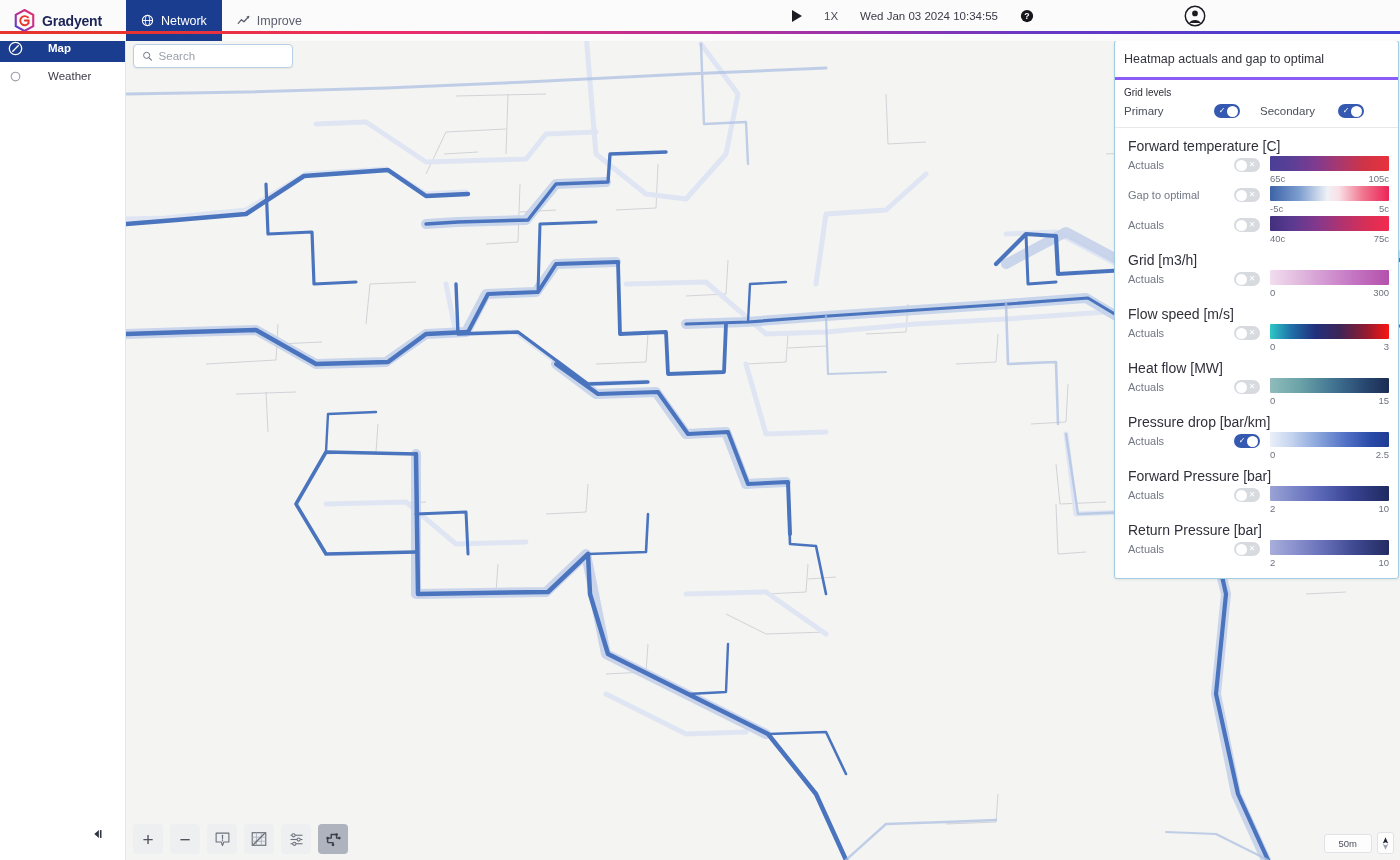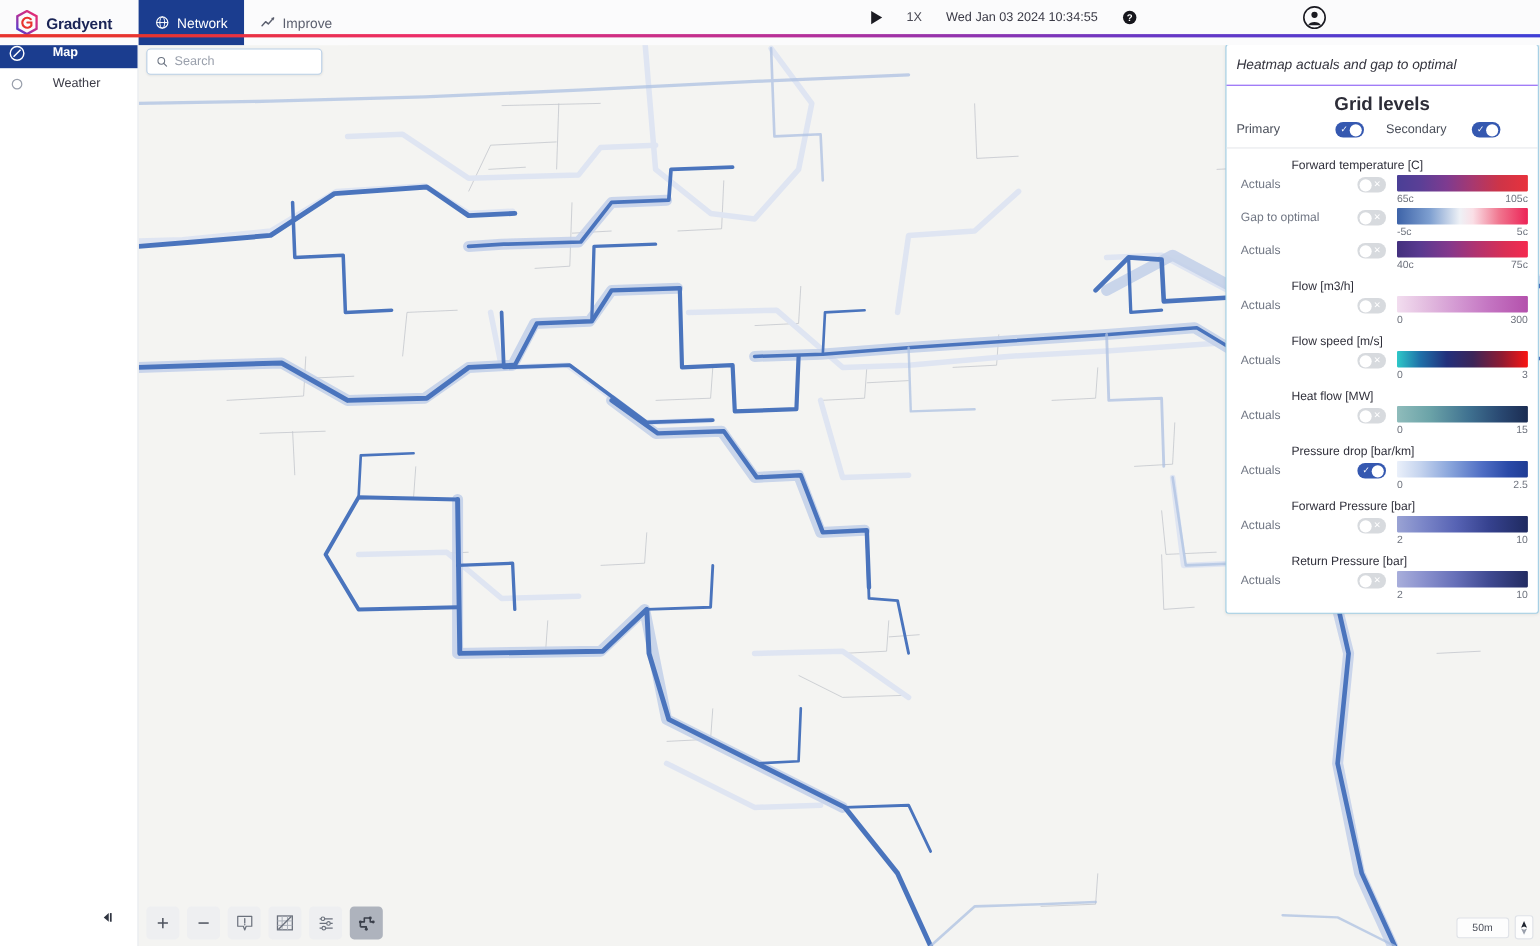--- a/index.html
+++ b/index.html
@@ -135,8 +135,7 @@
   }
   .panel-title {
     padding: 11px 10px 11px 9px; font-size: 12.5px; color: #33333d;
-    border-bottom: 1px solid #8b5cf6;
-    font-style: italic;
+    border-bottom: 3px solid #8b5cf6;
   }
   .grid-levels {
     padding: 7px 9px 9px 9px; border-bottom: 1px solid #e6e8ec;

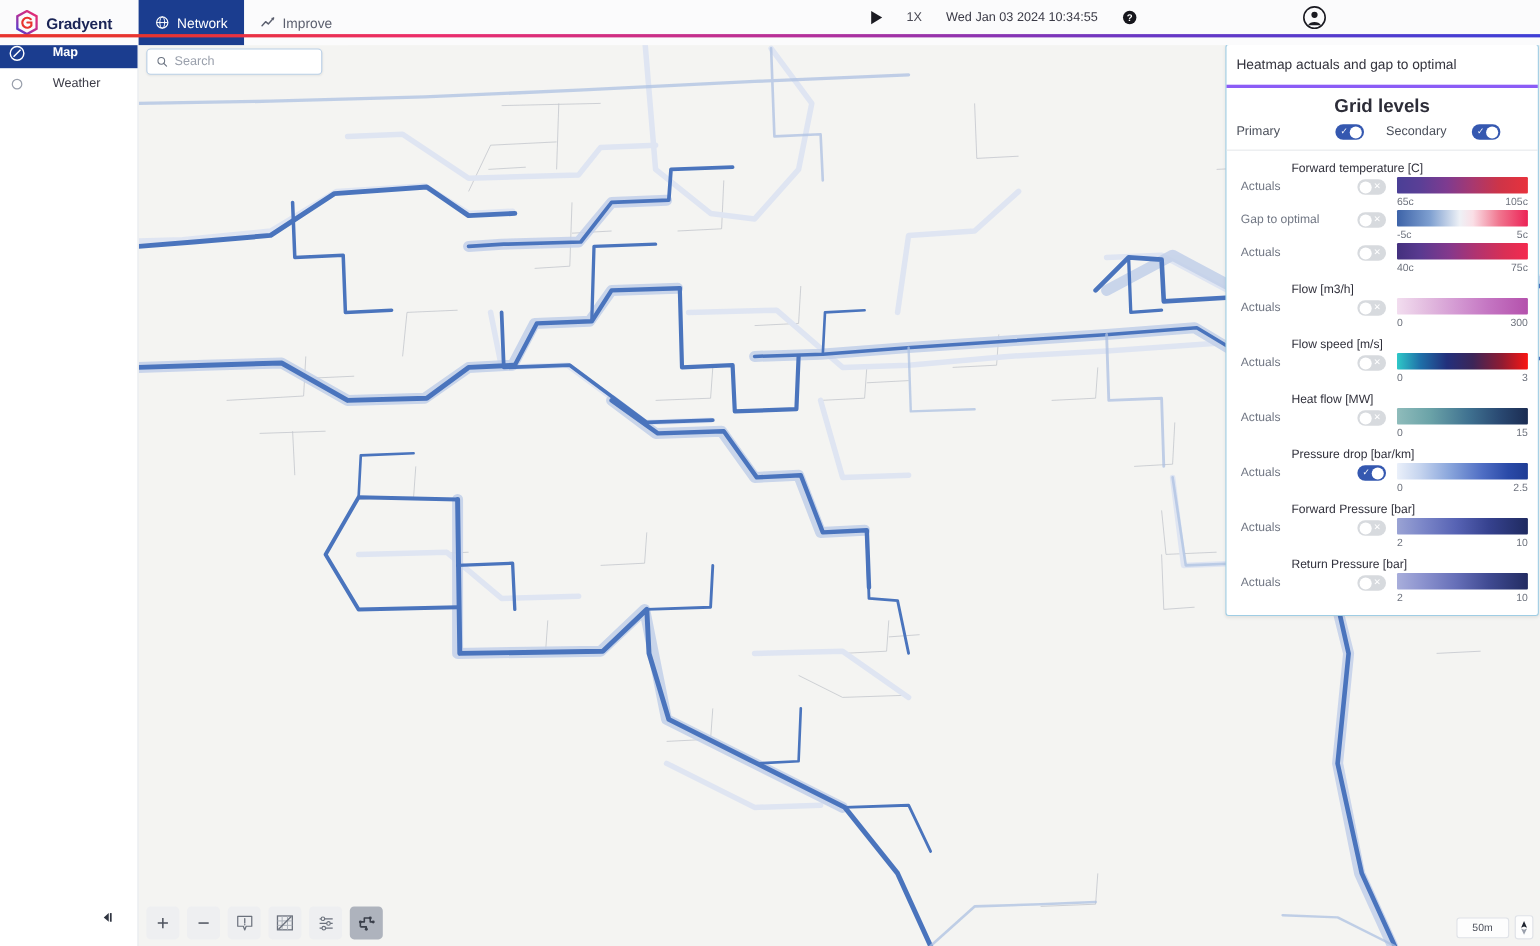--- a/index.html
+++ b/index.html
@@ -140,7 +140,7 @@
   .grid-levels {
     padding: 7px 9px 9px 9px; border-bottom: 1px solid #e6e8ec;
   }
-  .gl-title { font-size: 17px; font-weight: bold; color: #2d2d38; margin-bottom: 6px; text-align: center; }
+  .gl-title { font-size: 10px; font-weight: normal; color: #2d2d38; margin-bottom: 6px; }
   .gl-row { display: flex; align-items: center; font-size: 11.5px; color: #4a4f5a; }
   .gl-row .gl-lbl-a { width: 90px; }
   .gl-row .gl-lbl-b { width: 98px; padding-left: 20px; }

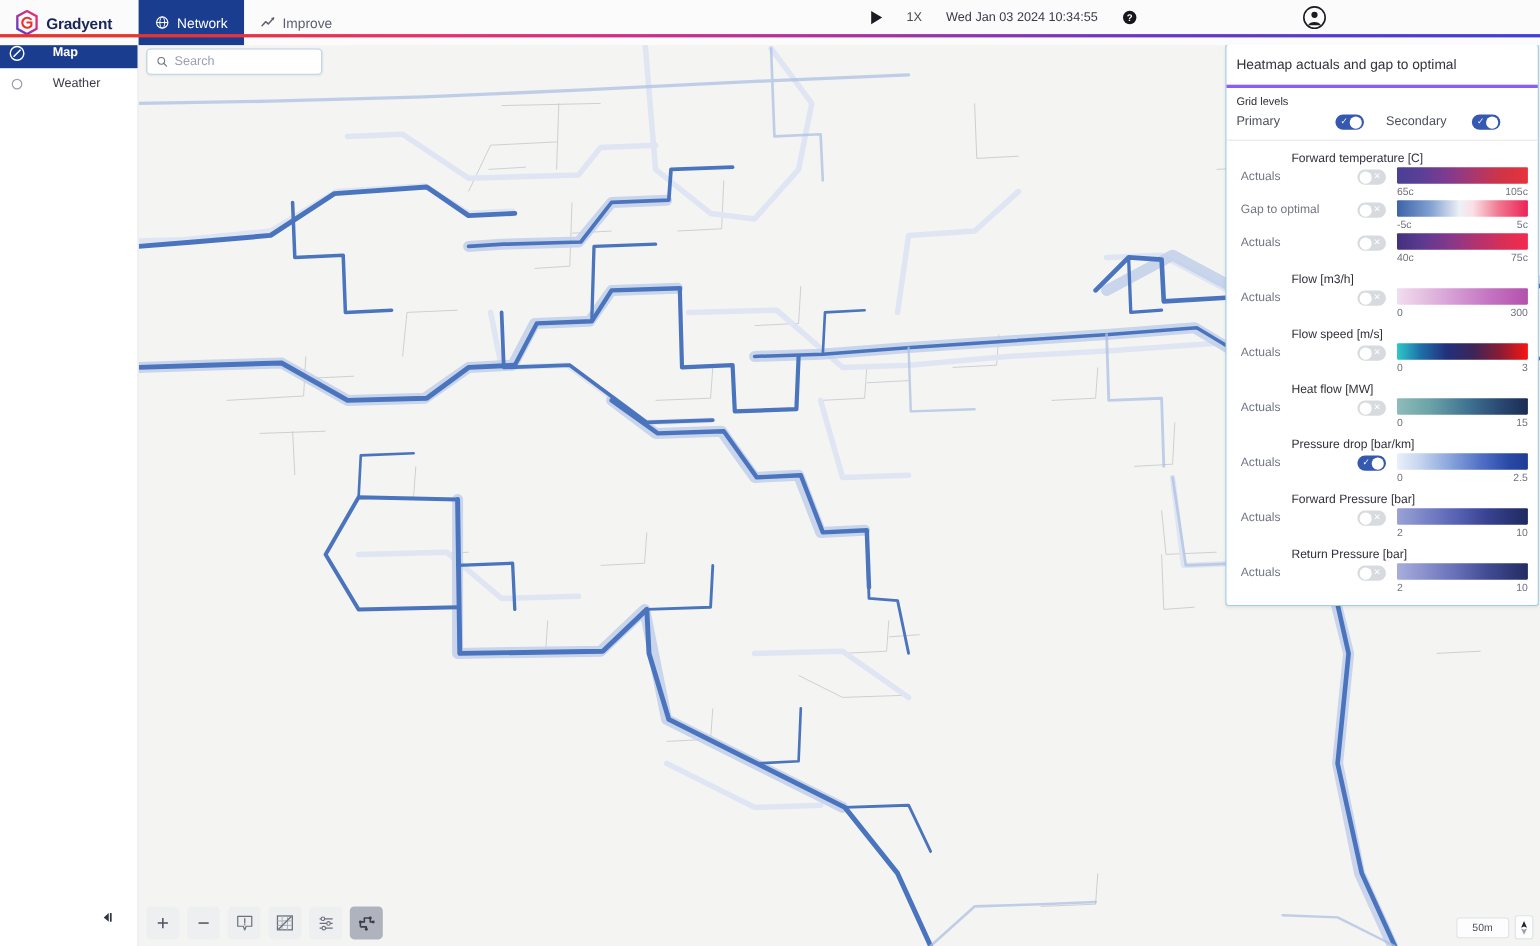--- a/index.html
+++ b/index.html
@@ -147,7 +147,7 @@
 
   .metrics { padding: 4px 0 8px 0; }
   .m-group { padding: 0 9px 0 13px; }
-  .m-name { font-size: 11px; color: #30303b; padding: 6px 0 2px 0; margin-left: 46px; }
+  .m-name { font-size: 14px; color: #30303b; padding: 6px 0 2px 0; }
   .m-row { display: flex; align-items: flex-start; height: 30px; }
   .m-actuals { font-size: 11px; color: #717784; width: 106px; padding-top: 3px; }
   .m-toggle-cell { width: 36px; padding-top: 2px; }

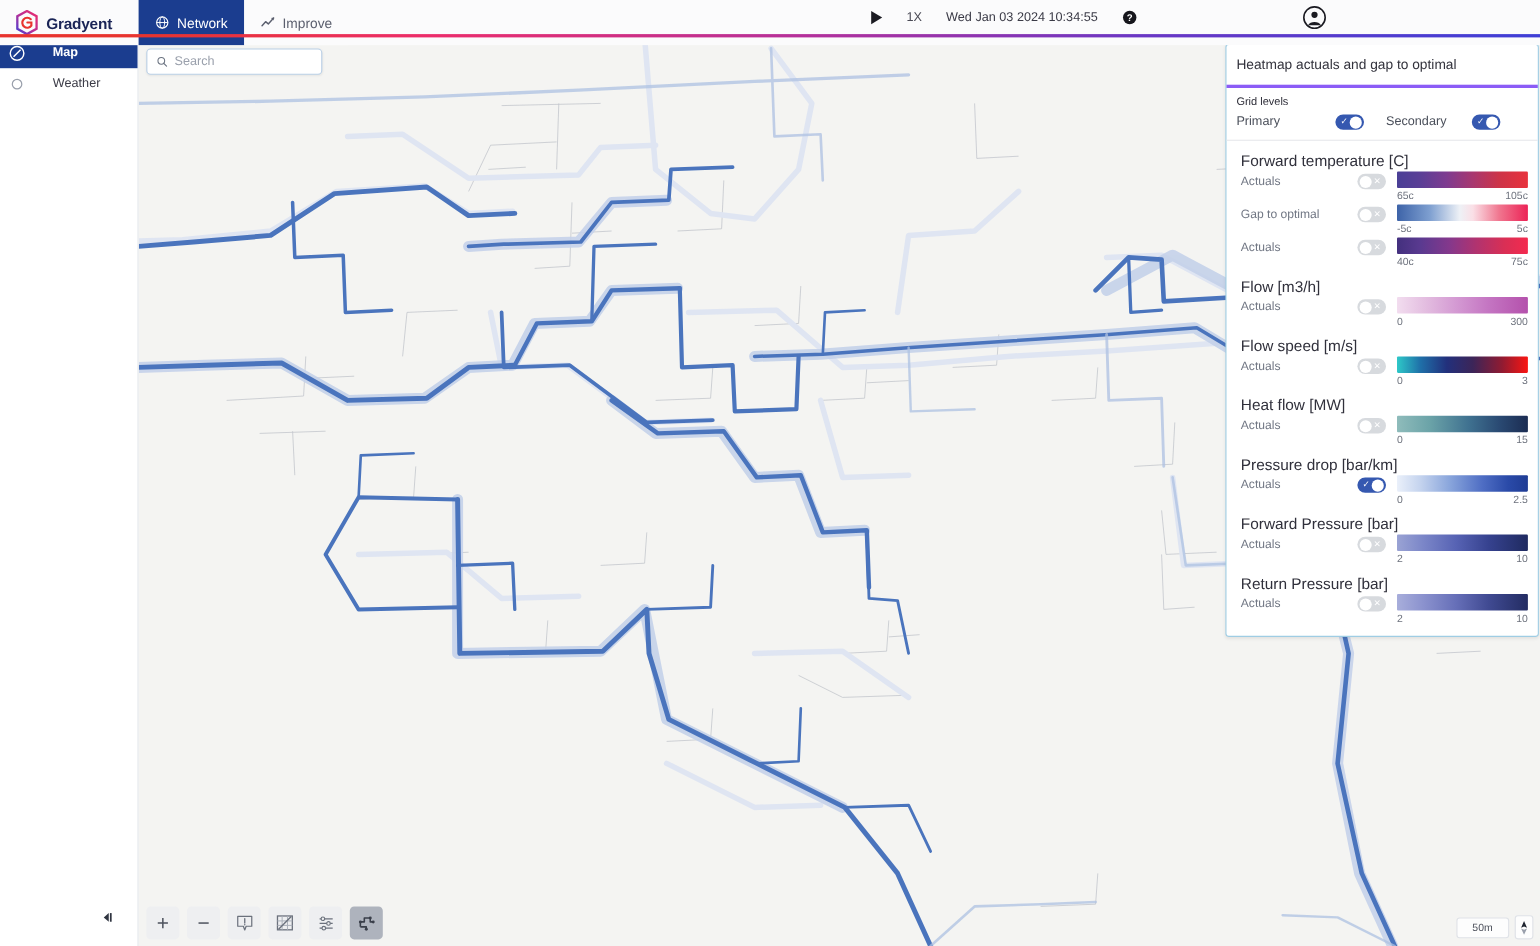--- a/index.html
+++ b/index.html
@@ -501,7 +501,7 @@
         </div>
       </div>
       <div class="m-group">
-        <div class="m-name">Flow [m3/h]</div>
+        <div class="m-name">Grid [m3/h]</div>
         <div class="m-row">
           <div class="m-actuals">Actuals</div>
           <div class="m-toggle-cell">

